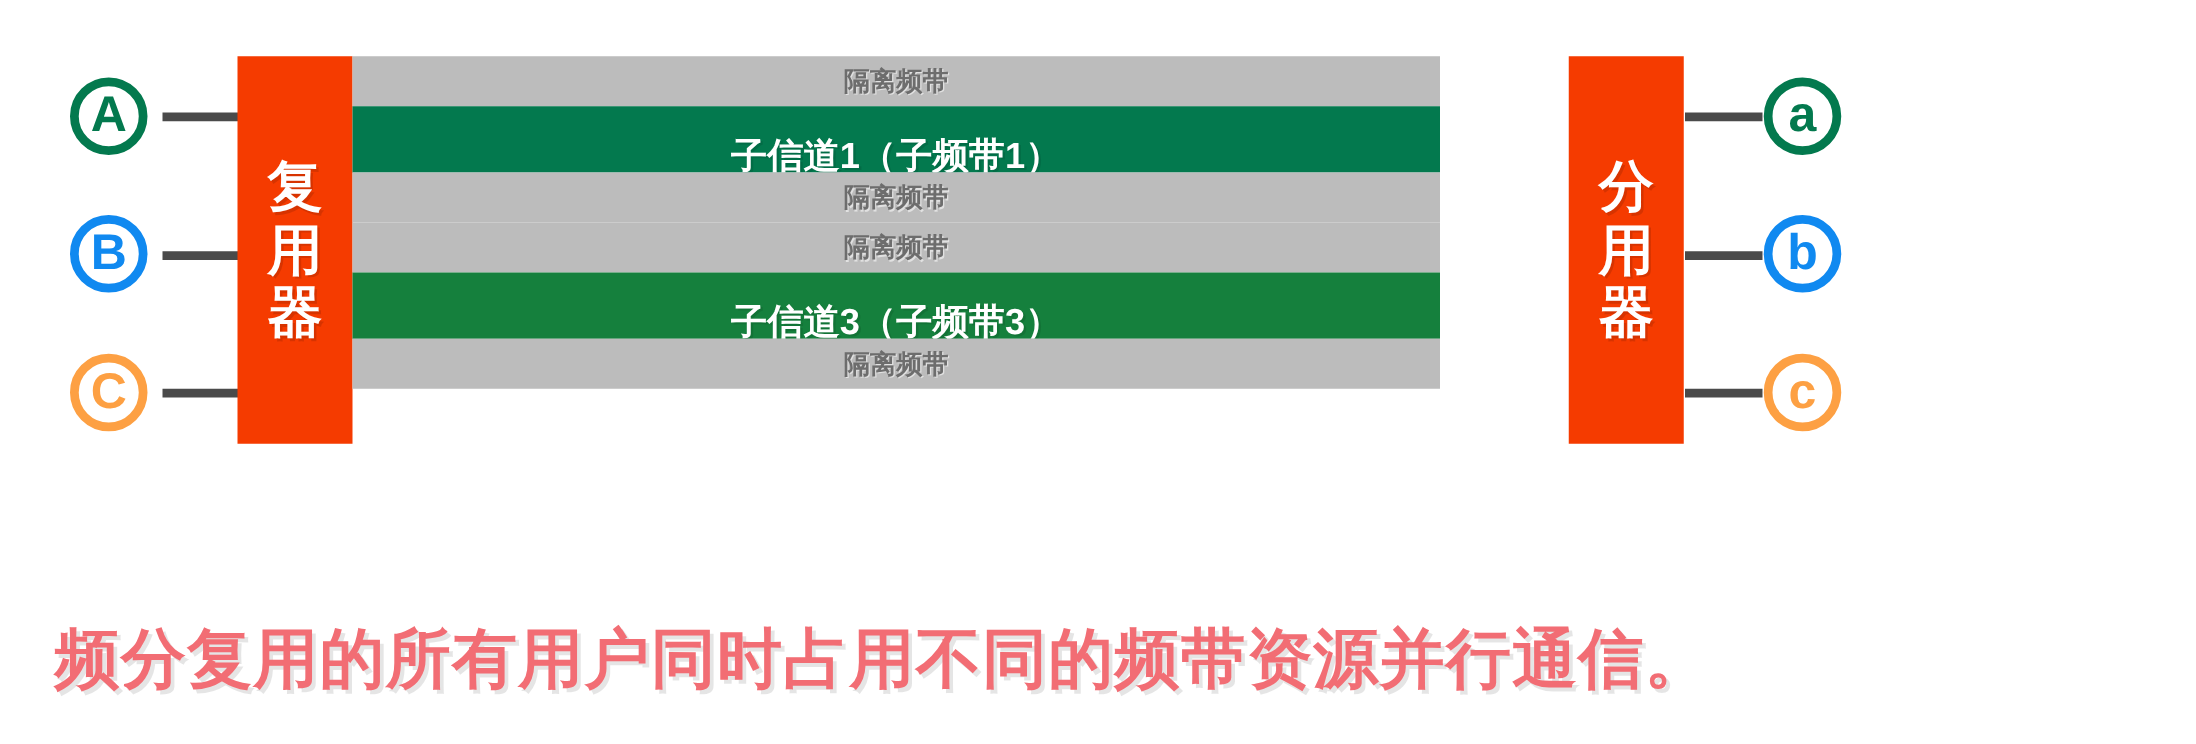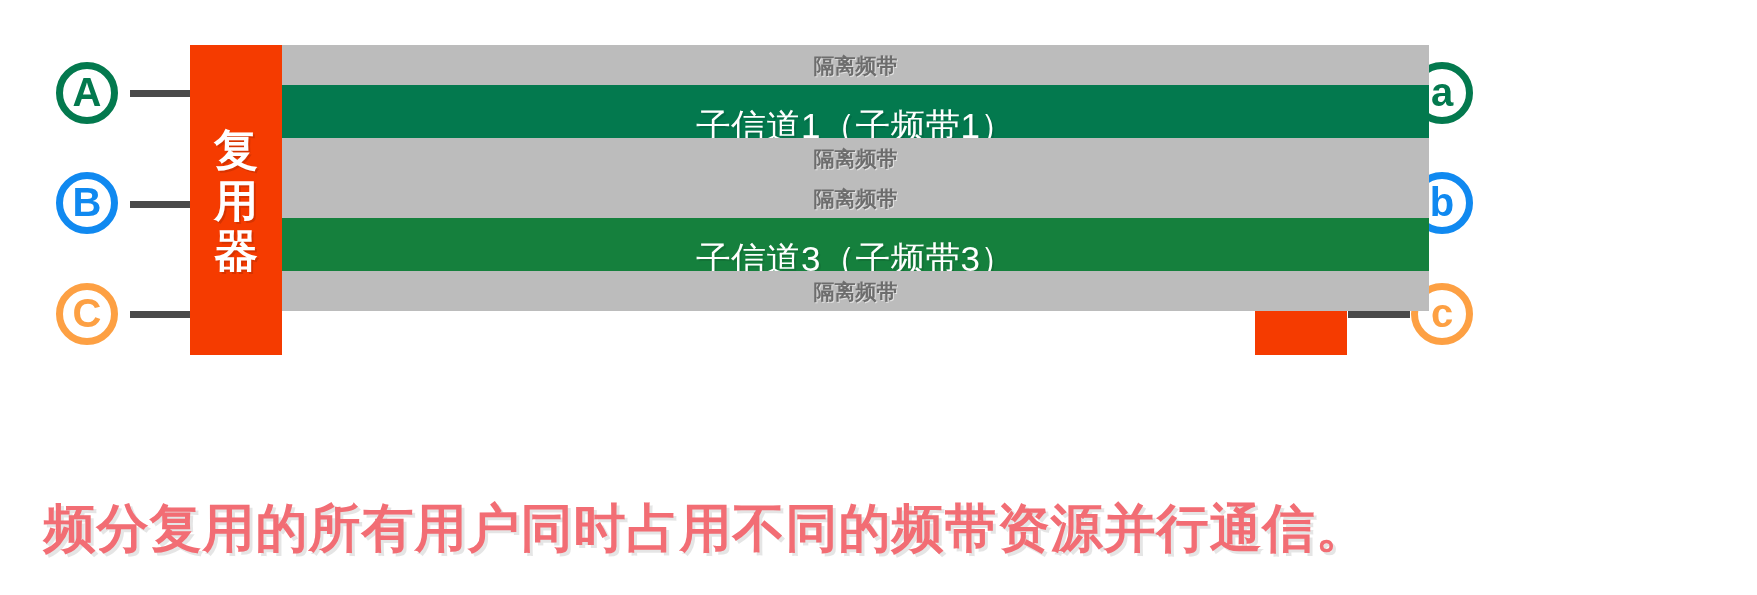--- a/index.html
+++ b/index.html
@@ -177,7 +177,7 @@
     <span>器</span>
   </div>
 
-  <div id="spectrum" style="left:282px; top:45px; width:1147px; height:319px;">
+  <div id="spectrum" style="left:282px; top:45px; width:870px; height:319px;">
 
     <div class="band guard" style="background:#bcbcbc; height:40px;">
       <span class="band-label">隔离频带</span>

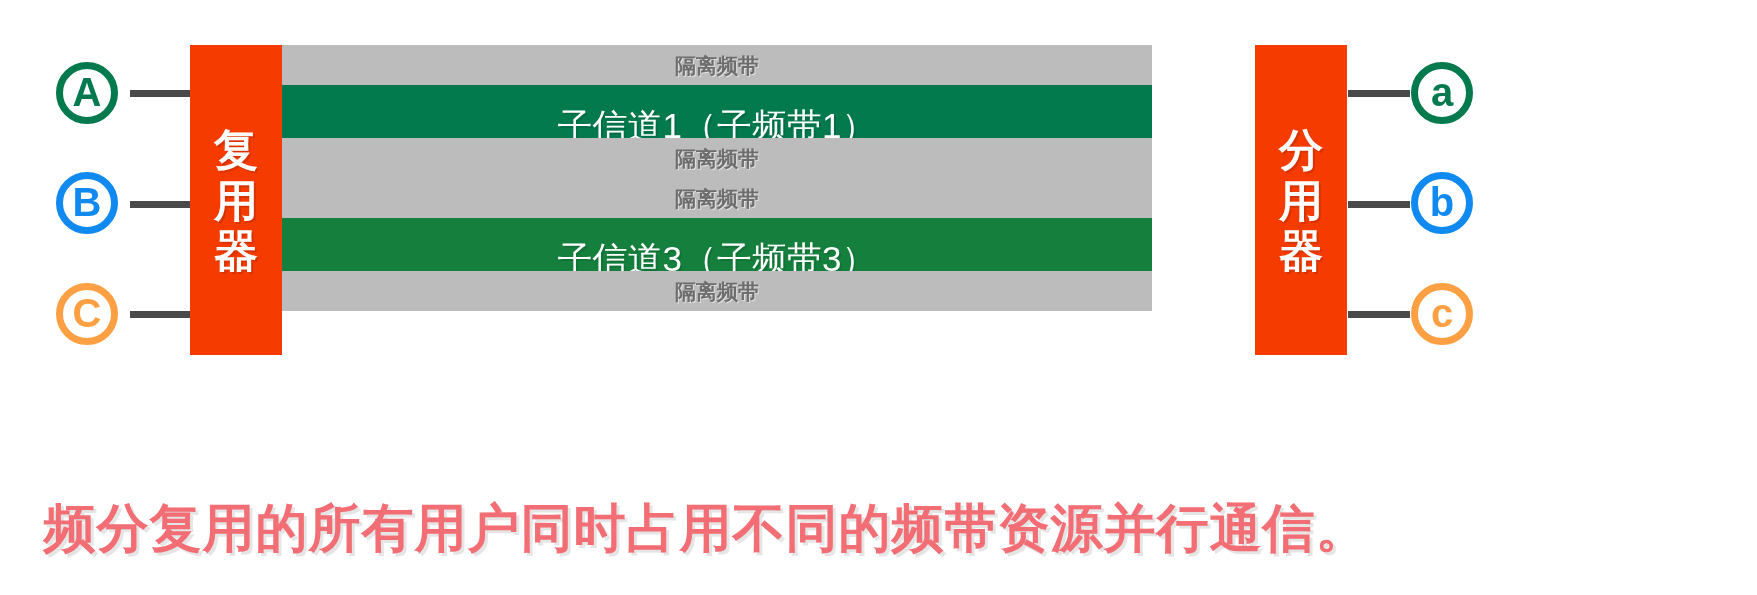--- a/index.html
+++ b/index.html
@@ -102,8 +102,8 @@
   }
   .sub .band-label {
     color: #ffffff;
-    font-size: 35px;
-    font-weight: 400;
+    font-size: 29px;
+    font-weight: 700;
     text-shadow: 2px 2px 0 rgba(0,0,0,0.10);
     margin-top: 28px;
   }

